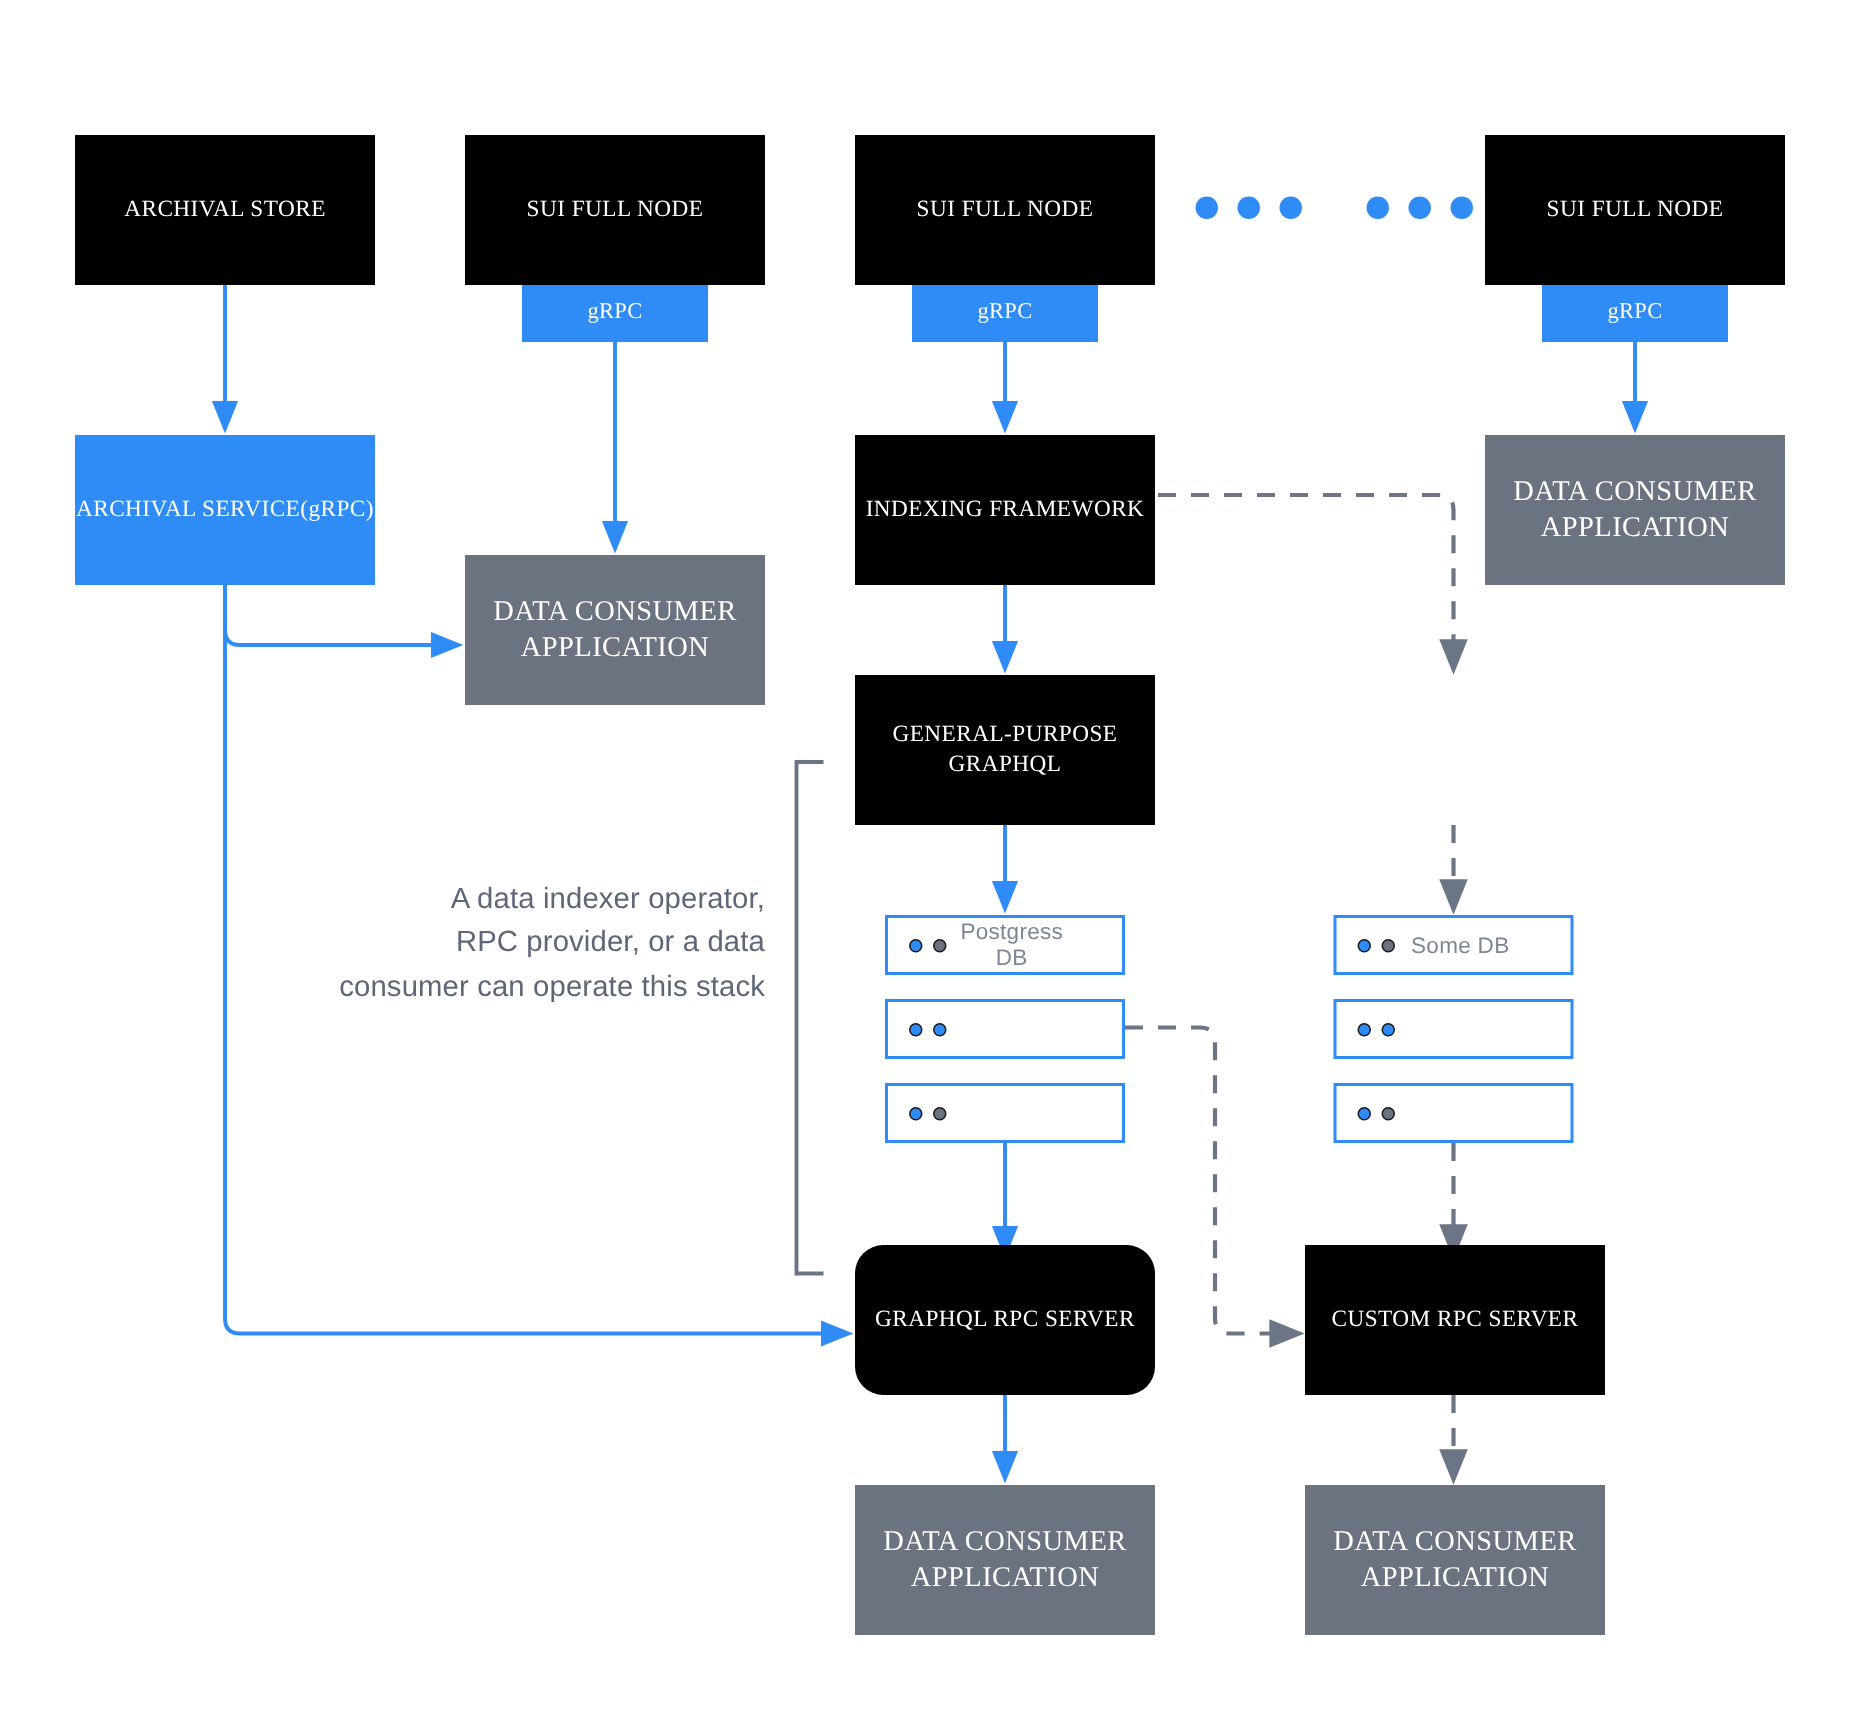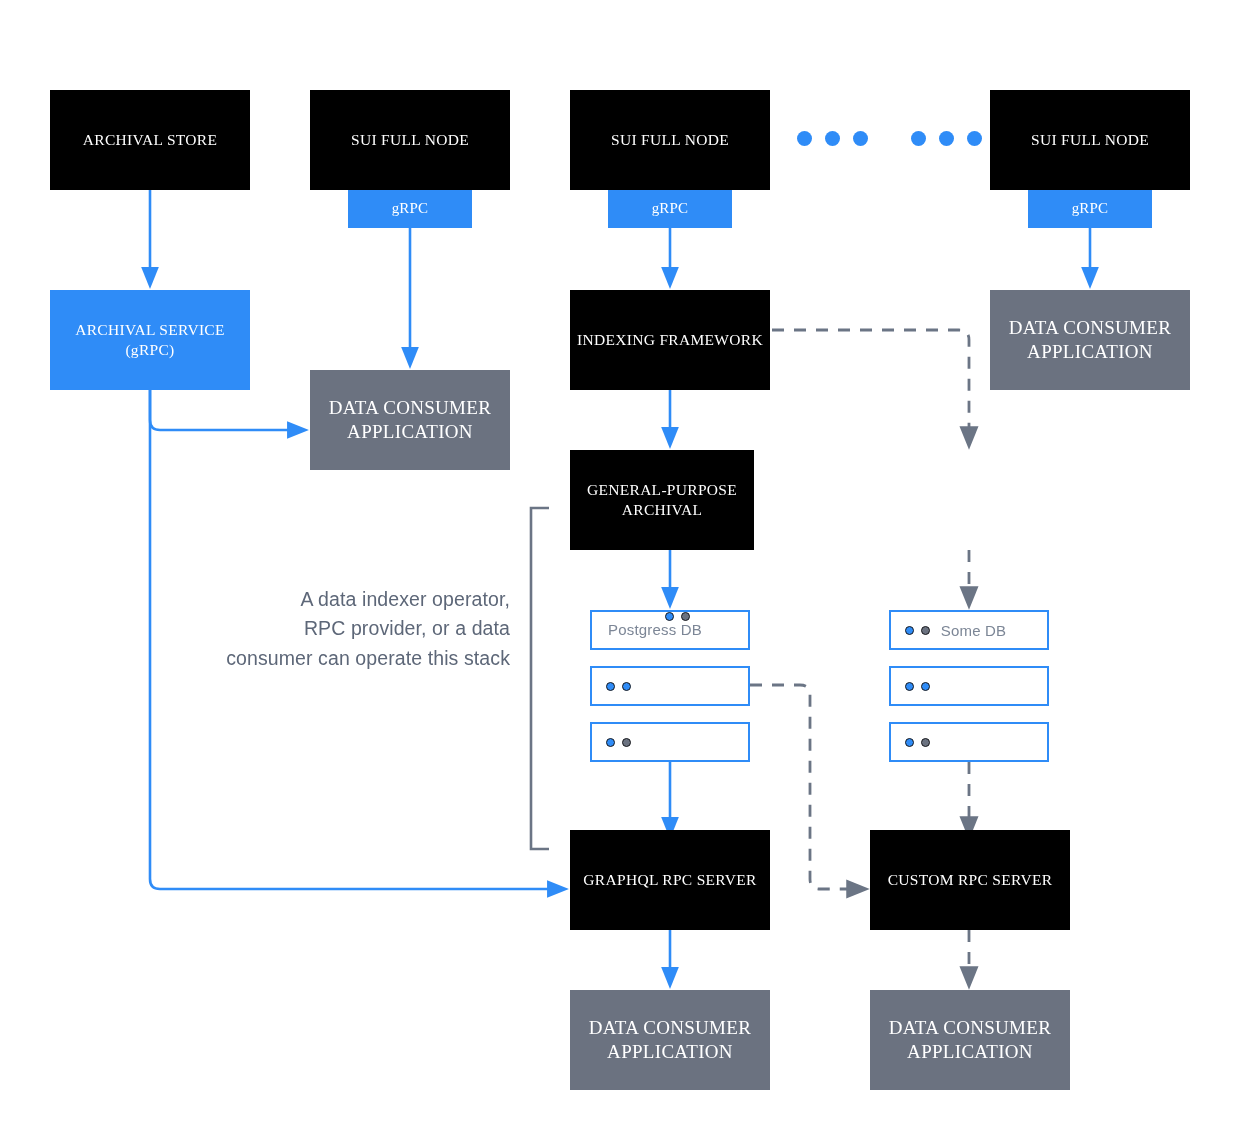--- a/index.html
+++ b/index.html
@@ -137,7 +137,7 @@
     <span>gRPC</span>
   </div>
 
-  <div class="node node-blue" style="left:50px;top:290px;width:200px;height:100px;flex-direction:column;text-align:center;">
+  <div class="node node-blue" style="left:50px;top:290px;width:200px;height:100px;flex-direction:row;text-align:center;">
     <span>ARCHIVAL SERVICE</span>
     <span>(gRPC)</span>
   </div>

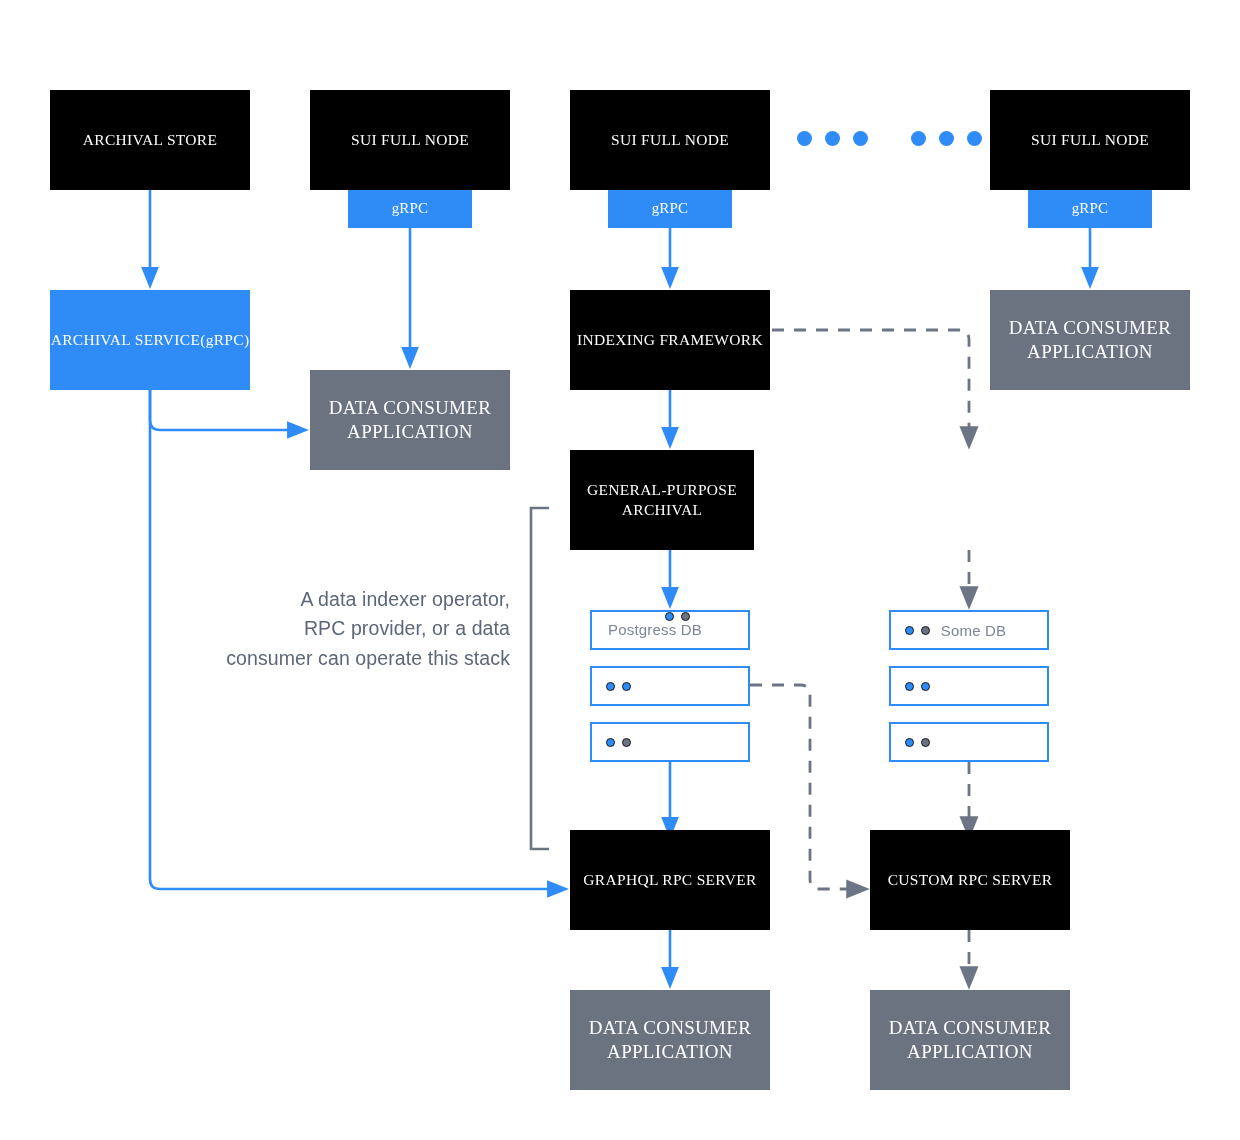--- a/index.html
+++ b/index.html
@@ -156,7 +156,7 @@
     <span>APPLICATION</span>
   </div>
 
-  <div class="node node-black" style="left:570px;top:450px;width:184px;height:100px;flex-direction:column;">
+  <div class="node node-black" style="left:570px;top:450px;width:200px;height:100px;flex-direction:column;">
     <span>GENERAL-PURPOSE</span>
     <span>ARCHIVAL</span>
   </div>

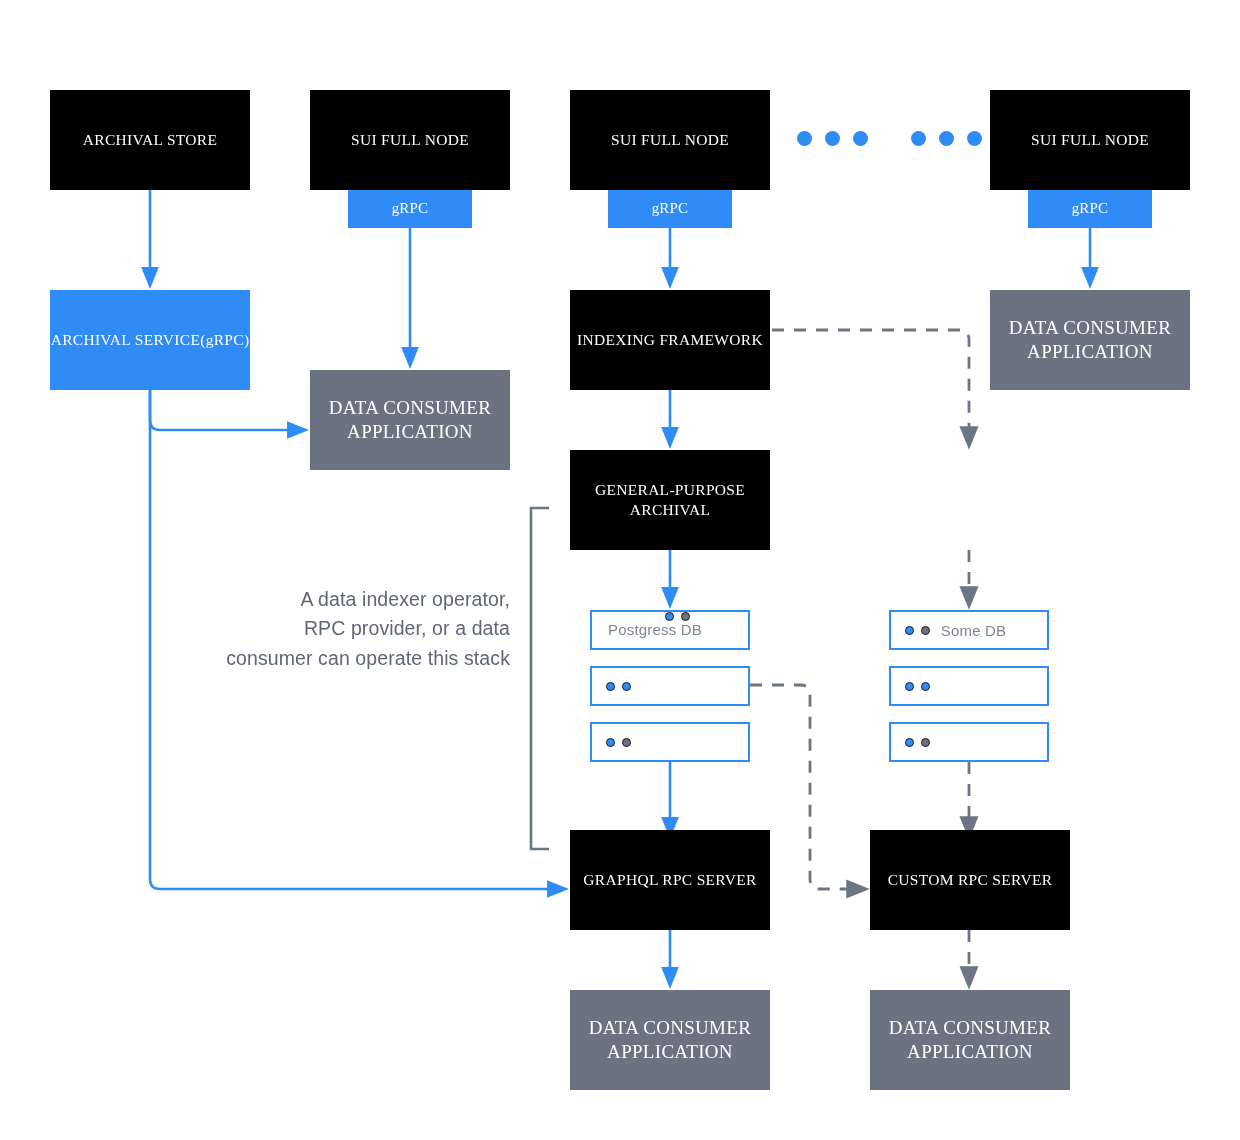--- a/index.html
+++ b/index.html
@@ -158,7 +158,7 @@
 
   <div class="node node-black" style="left:570px;top:450px;width:200px;height:100px;flex-direction:column;">
     <span>GENERAL-PURPOSE</span>
-    <span>ARCHIVAL</span>
+    <span>GRAPHQL</span>
   </div>
 
 

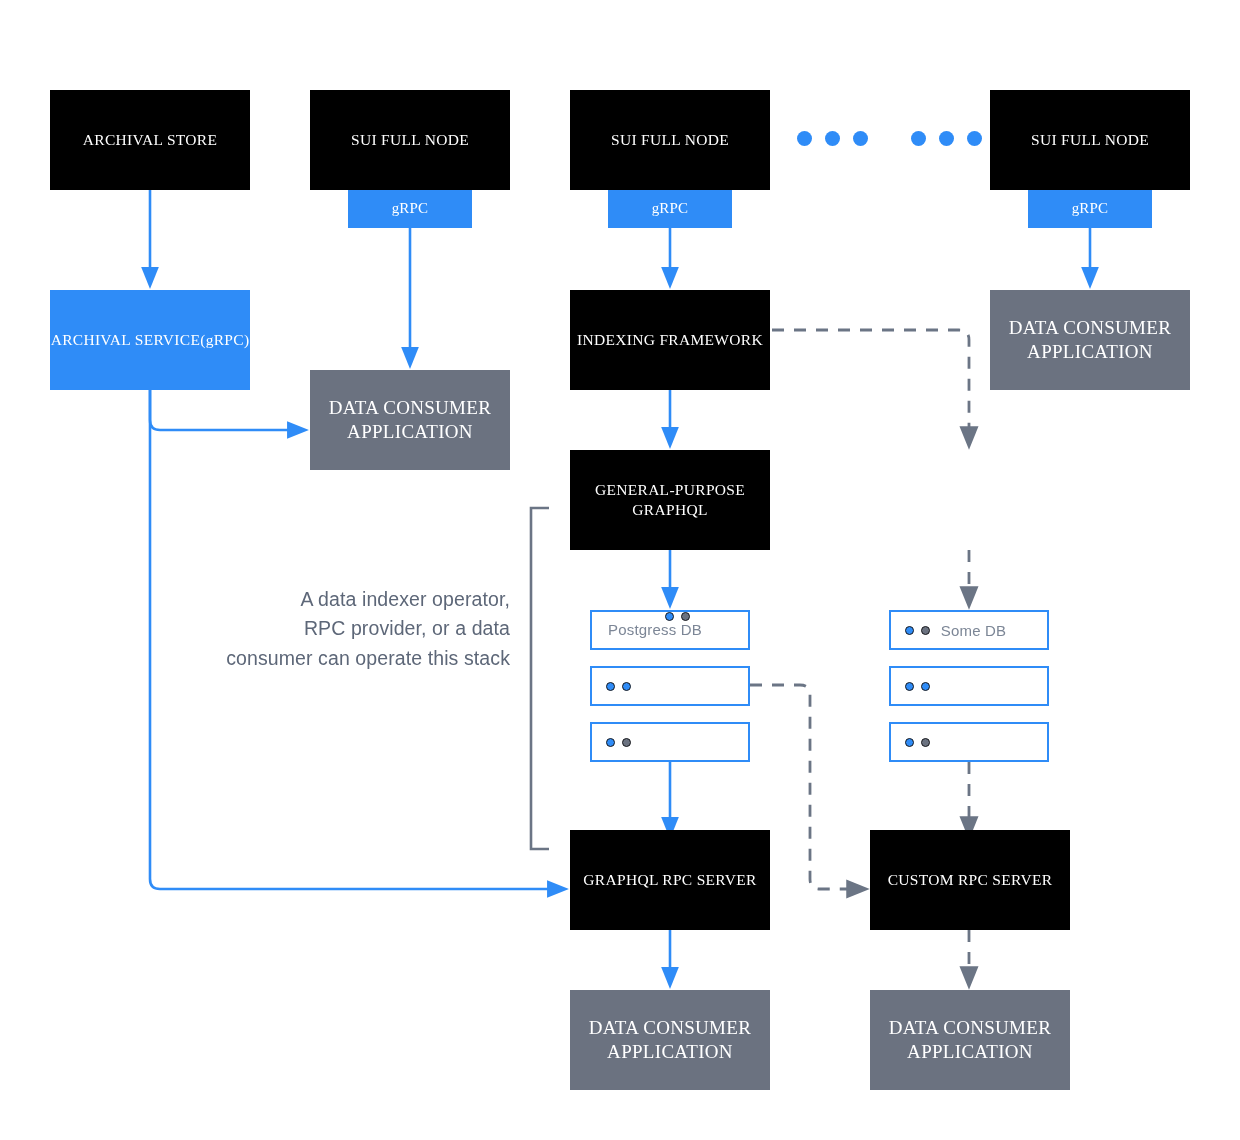--- a/index.html
+++ b/index.html
@@ -162,7 +162,7 @@
   </div>
 
 
-  <div class="db-box" style="left:590px;top:610px;width:160px;height:40px;flex-direction:column;">
+  <div class="db-box" style="left:590px;top:610px;width:160px;height:40px;">
     <span class="db-dots">
       <span class="dot-s dot-blue"></span>
       <span class="dot-s dot-gray"></span>

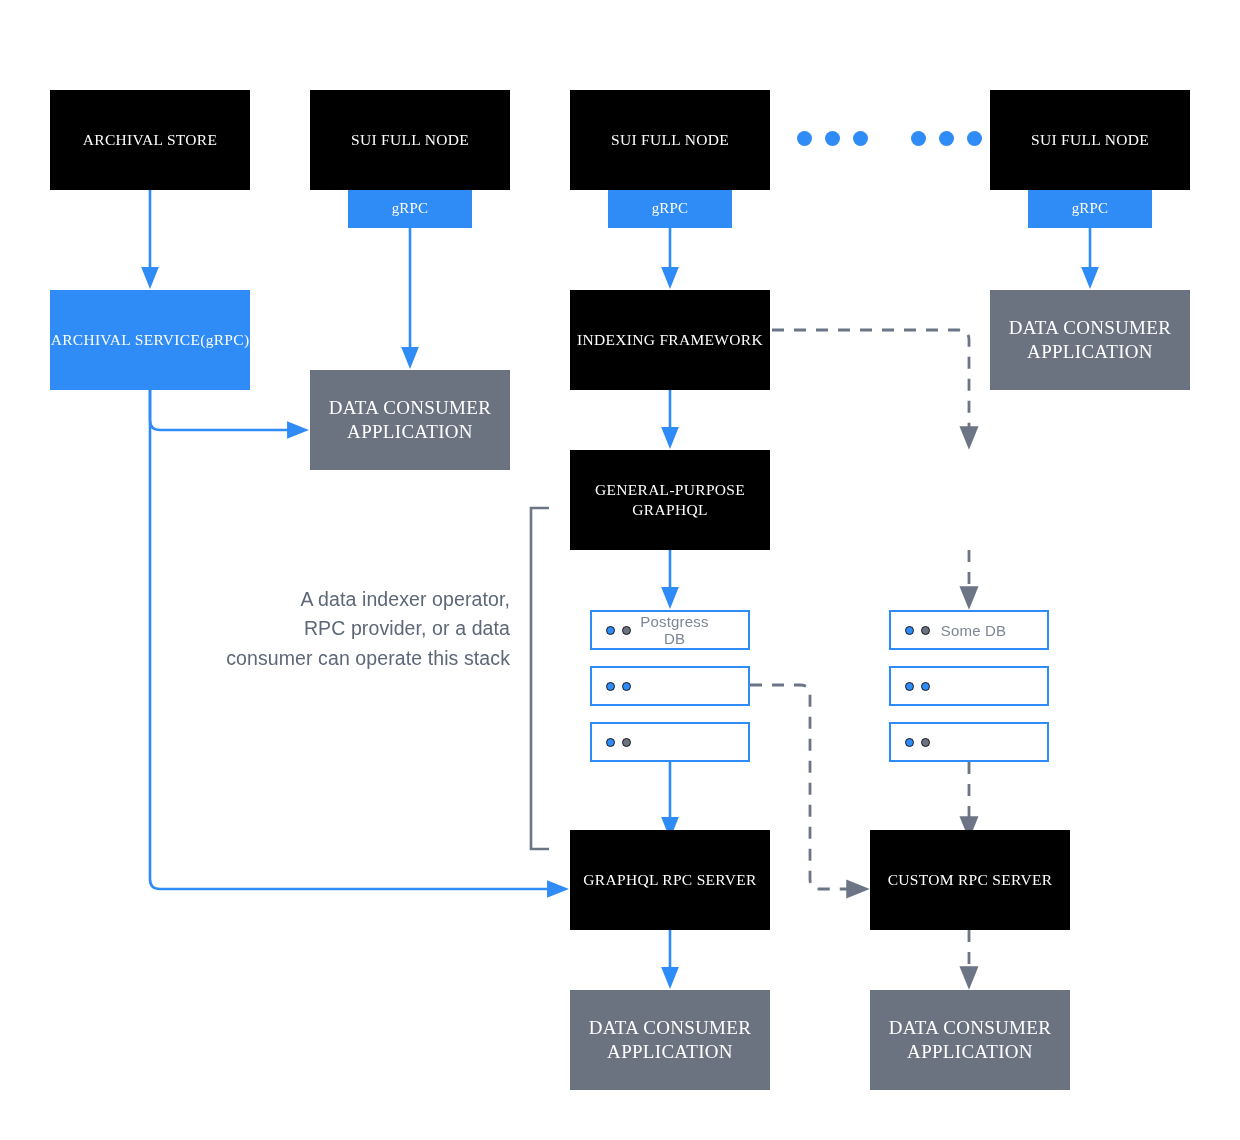--- a/index.html
+++ b/index.html
@@ -216,7 +216,7 @@
     <div>consumer can operate this stack</div>
   </div>
 
-  <div class="node node-black" style="left:570px;top:830px;width:200px;height:100px;">
+  <div class="node node-black" style="left:570px;top:830px;width:200px;height:100px;border-radius:19px;">
     <span>GRAPHQL RPC SERVER</span>
   </div>
 

